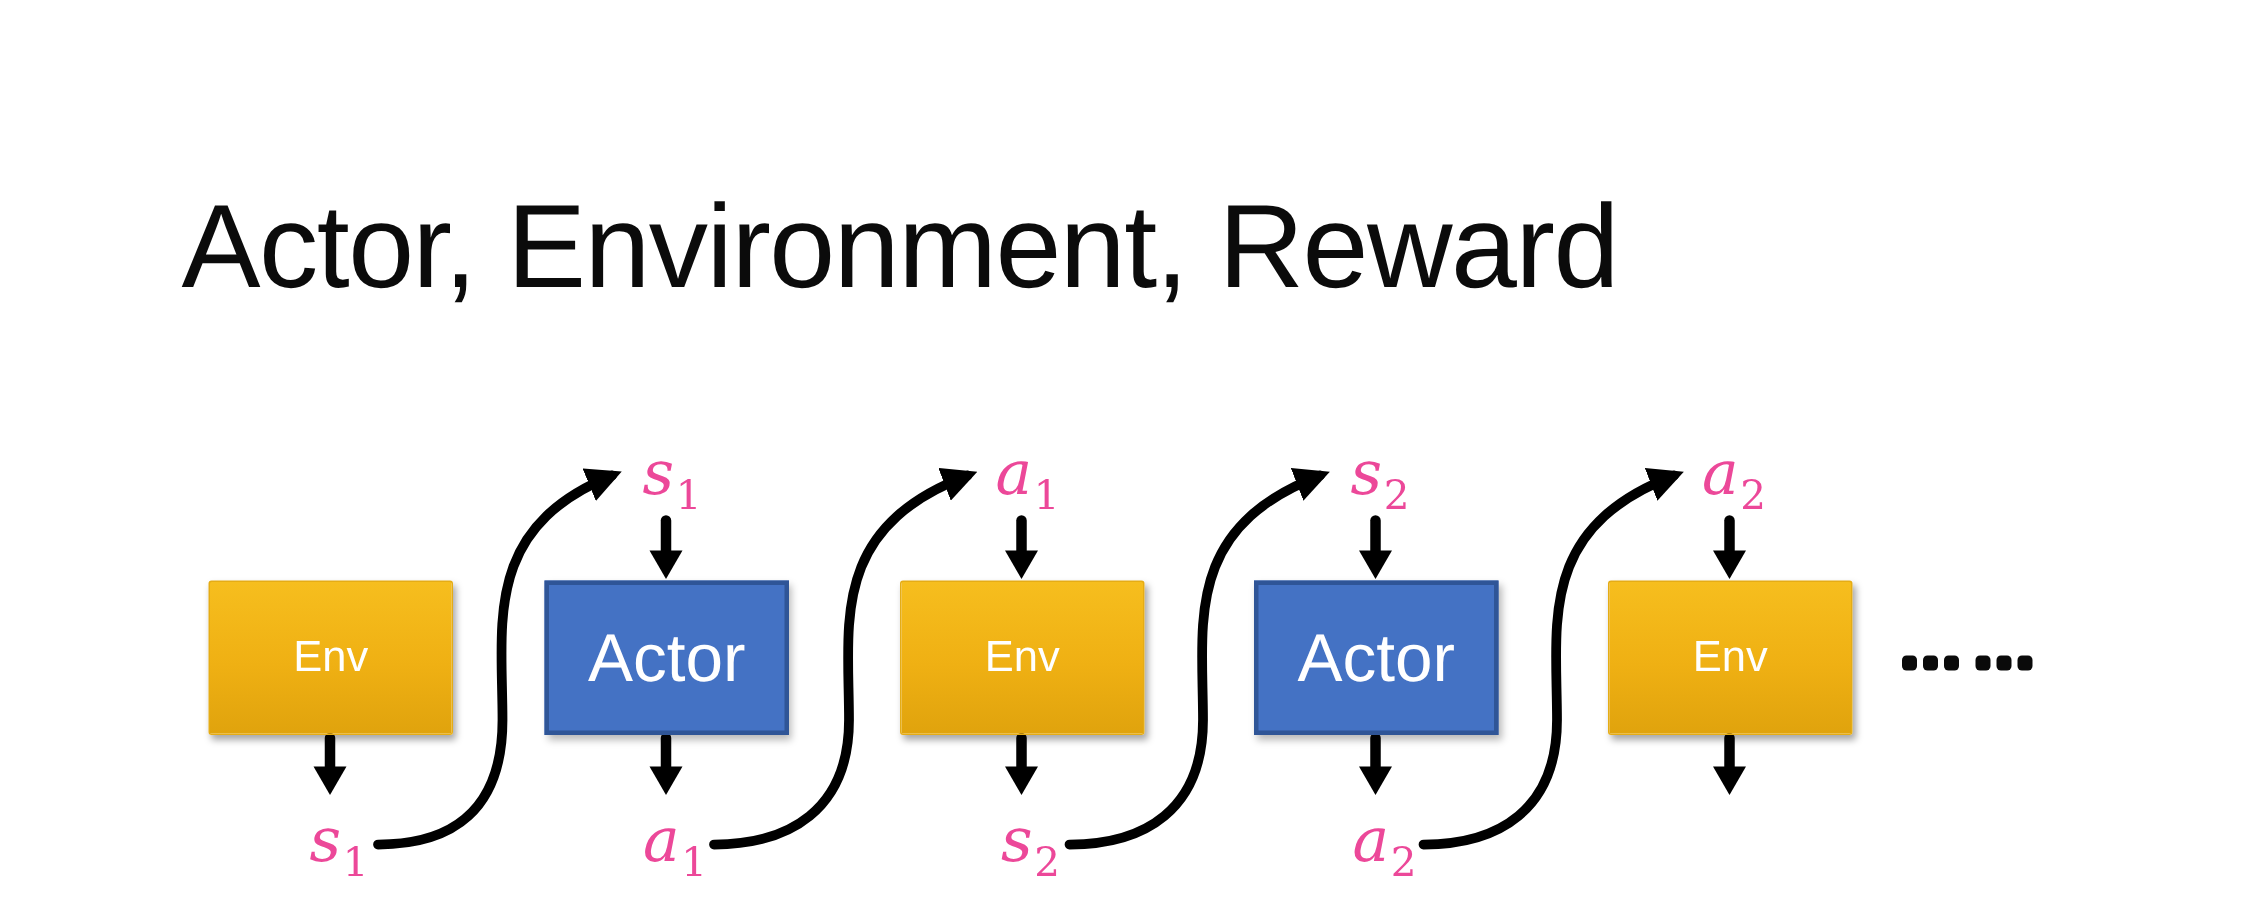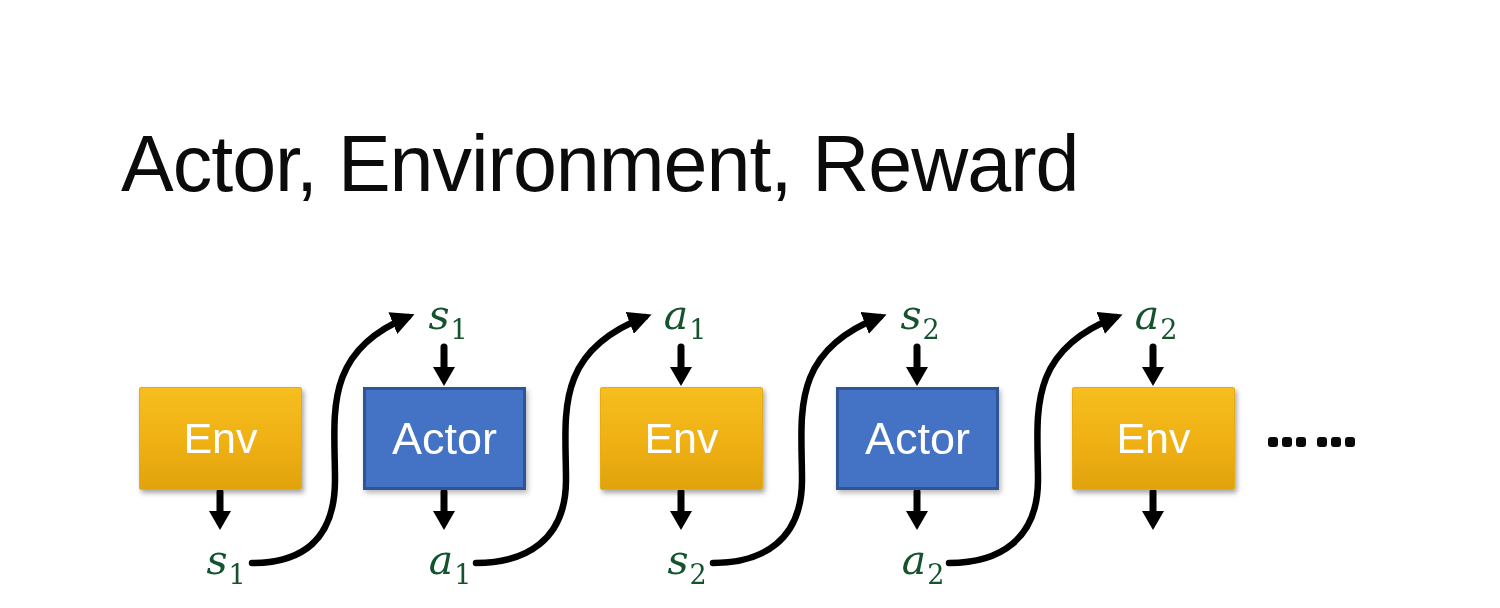--- a/index.html
+++ b/index.html
@@ -25,7 +25,7 @@
   .b1{left:139px;} .b2{left:363px;} .b3{left:600px;} .b4{left:836px;} .b5{left:1072px;}
 
   .mathlbl{position:absolute;width:140px;text-align:center;white-space:nowrap;
-    font-family:"DejaVu Serif",serif;font-style:italic;font-size:41px;color:#14532d;
+    font-family:"DejaVu Serif",serif;font-style:italic;font-size:41px;color:#ec4899;
     line-height:1;}
   .mathlbl .sub{font-style:normal;font-size:27px;display:inline-block;
     transform:translateY(10px);margin-left:1px;}

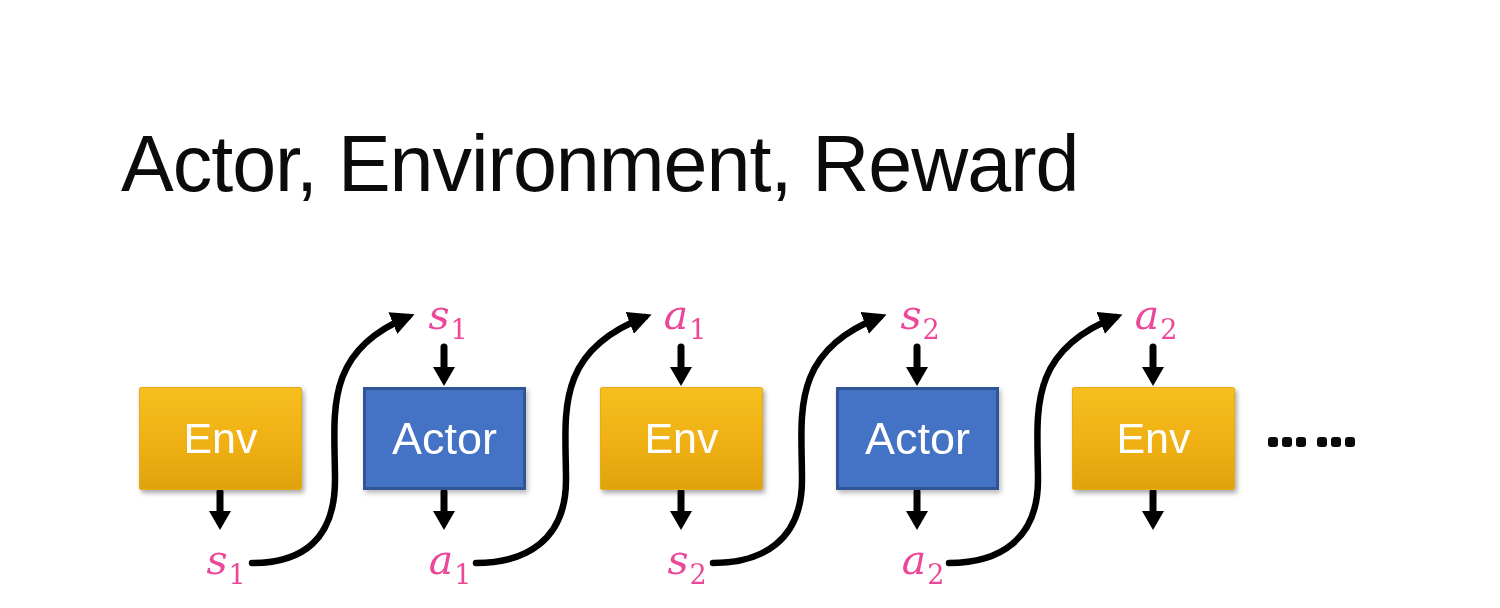--- a/index.html
+++ b/index.html
@@ -19,7 +19,7 @@
     align-items:center;justify-content:center;color:var(--box-text);}
   .box.env{background:linear-gradient(180deg,var(--env-top) 0%,var(--env-mid) 55%,var(--env-bottom) 100%);
     border:1px solid var(--env-border);border-radius:2px;
-    box-shadow:2px 3px 5px rgba(0,0,0,0.35);font-size:43px;}
+    box-shadow:2px 3px 5px rgba(0,0,0,0.35);font-size:29px;}
   .box.actor{background:var(--actor-fill);border:3px solid var(--actor-border);
     box-shadow:2px 3px 5px rgba(0,0,0,0.28);font-size:45px;text-align:center;}
   .b1{left:139px;} .b2{left:363px;} .b3{left:600px;} .b4{left:836px;} .b5{left:1072px;}

